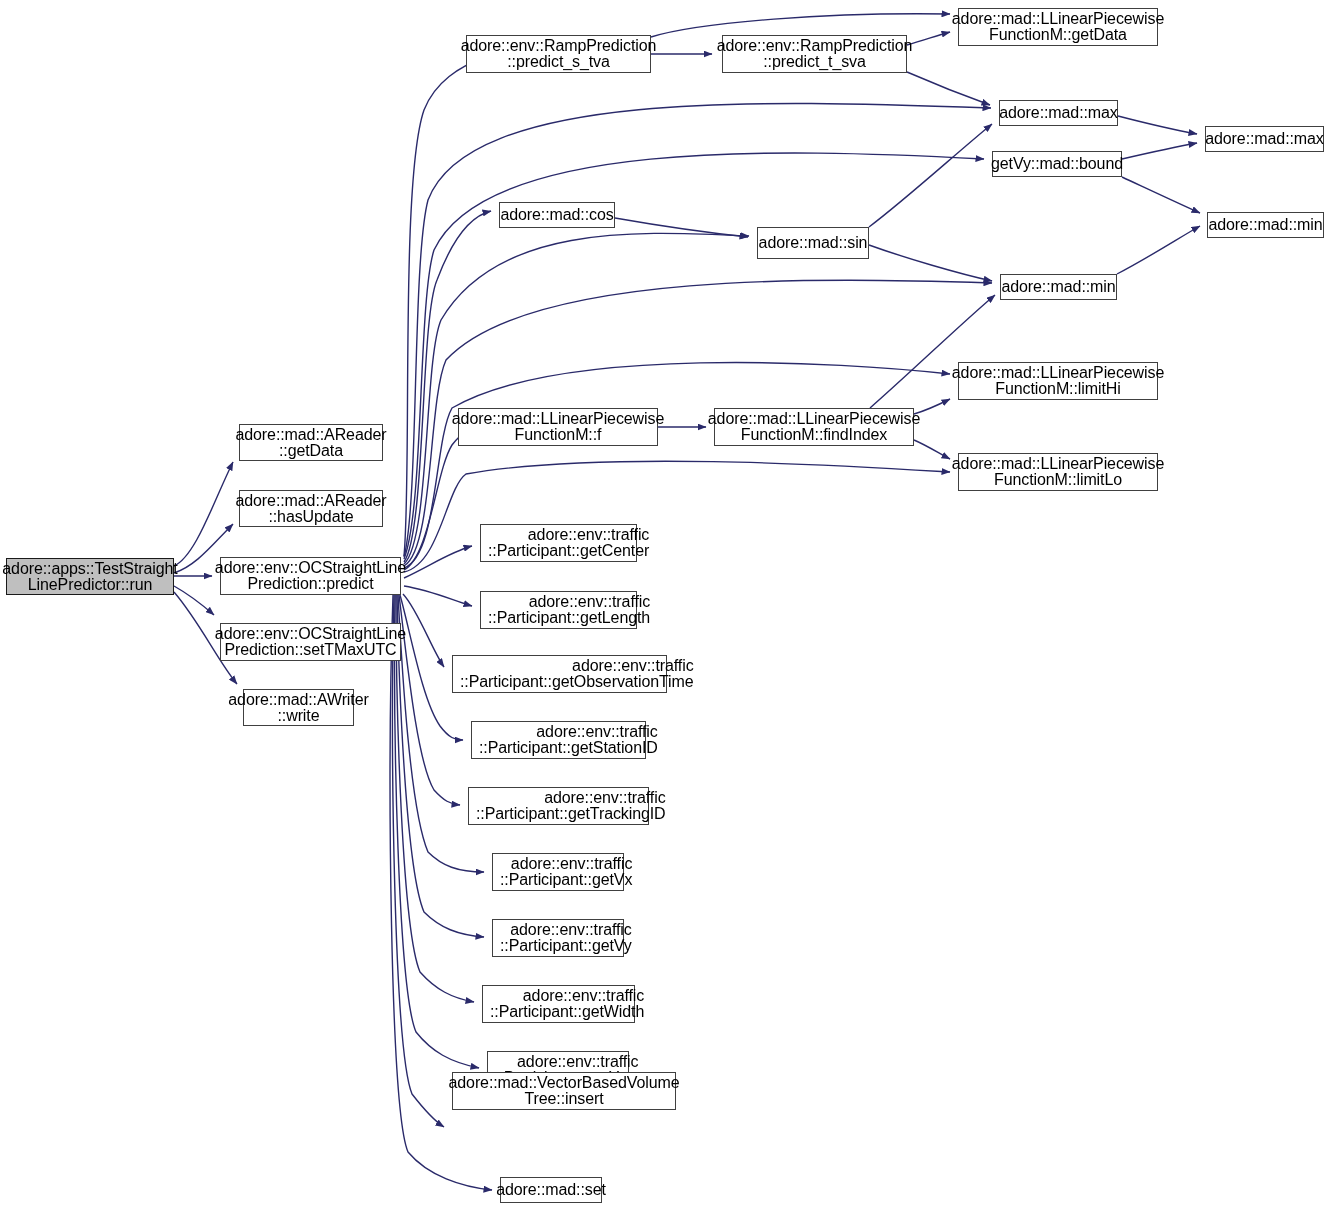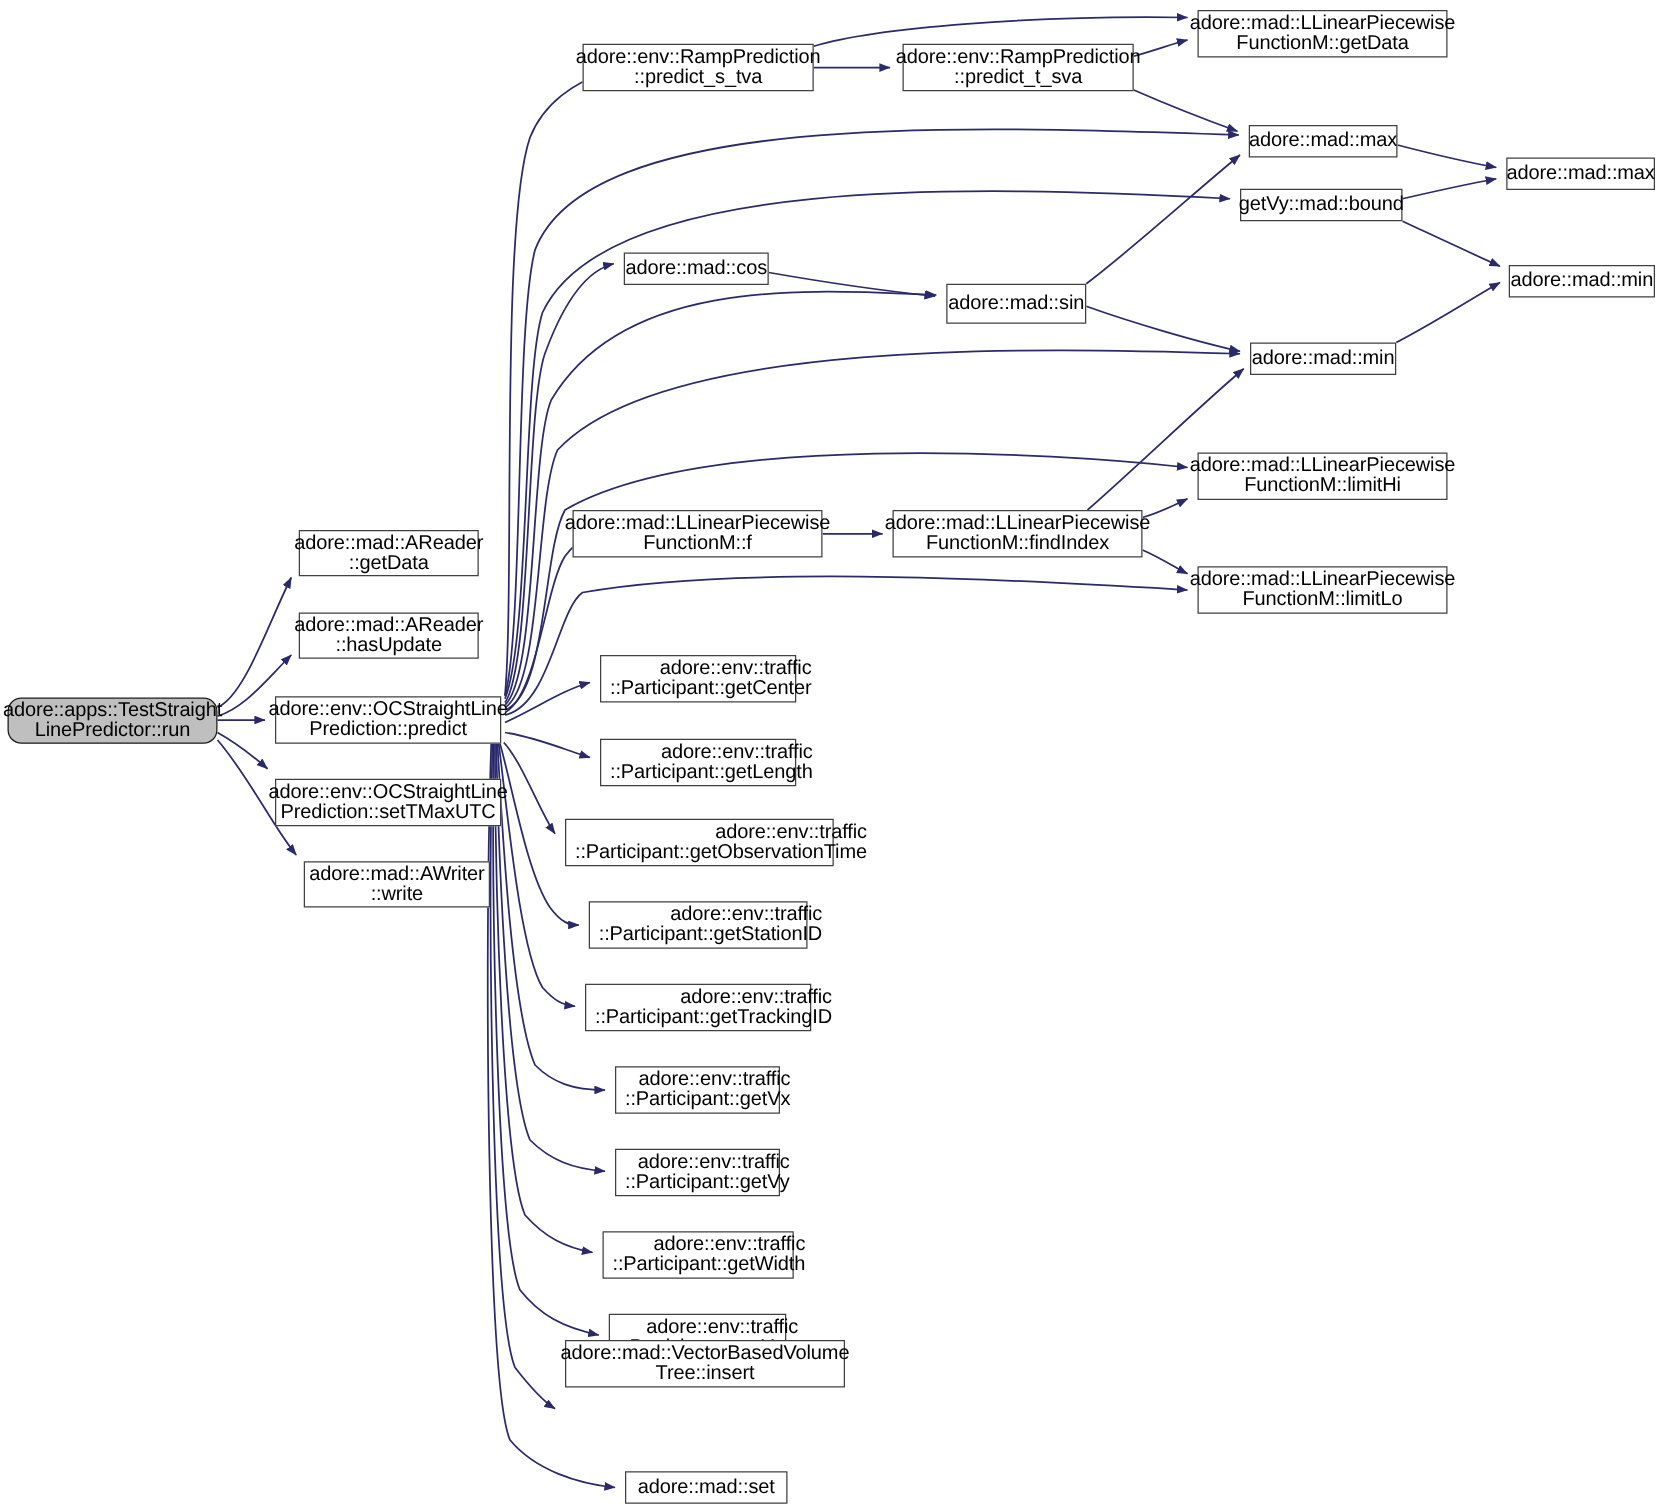--- a/index.html
+++ b/index.html
@@ -103,7 +103,7 @@
       </g>
   </svg>
   <div id="node-layer">
-      <div class="node root" style="left: 6px; top: 558px; width: 168px; height: 37px; border-radius: 11px;">adore::apps::TestStraight
+      <div class="node root" style="left: 6px; top: 558px; width: 168px; height: 37px;">adore::apps::TestStraight
 LinePredictor::run</div>
       <div class="node" style="left: 239px; top: 424px; width: 144px; height: 37px;">adore::mad::AReader
 ::getData</div>

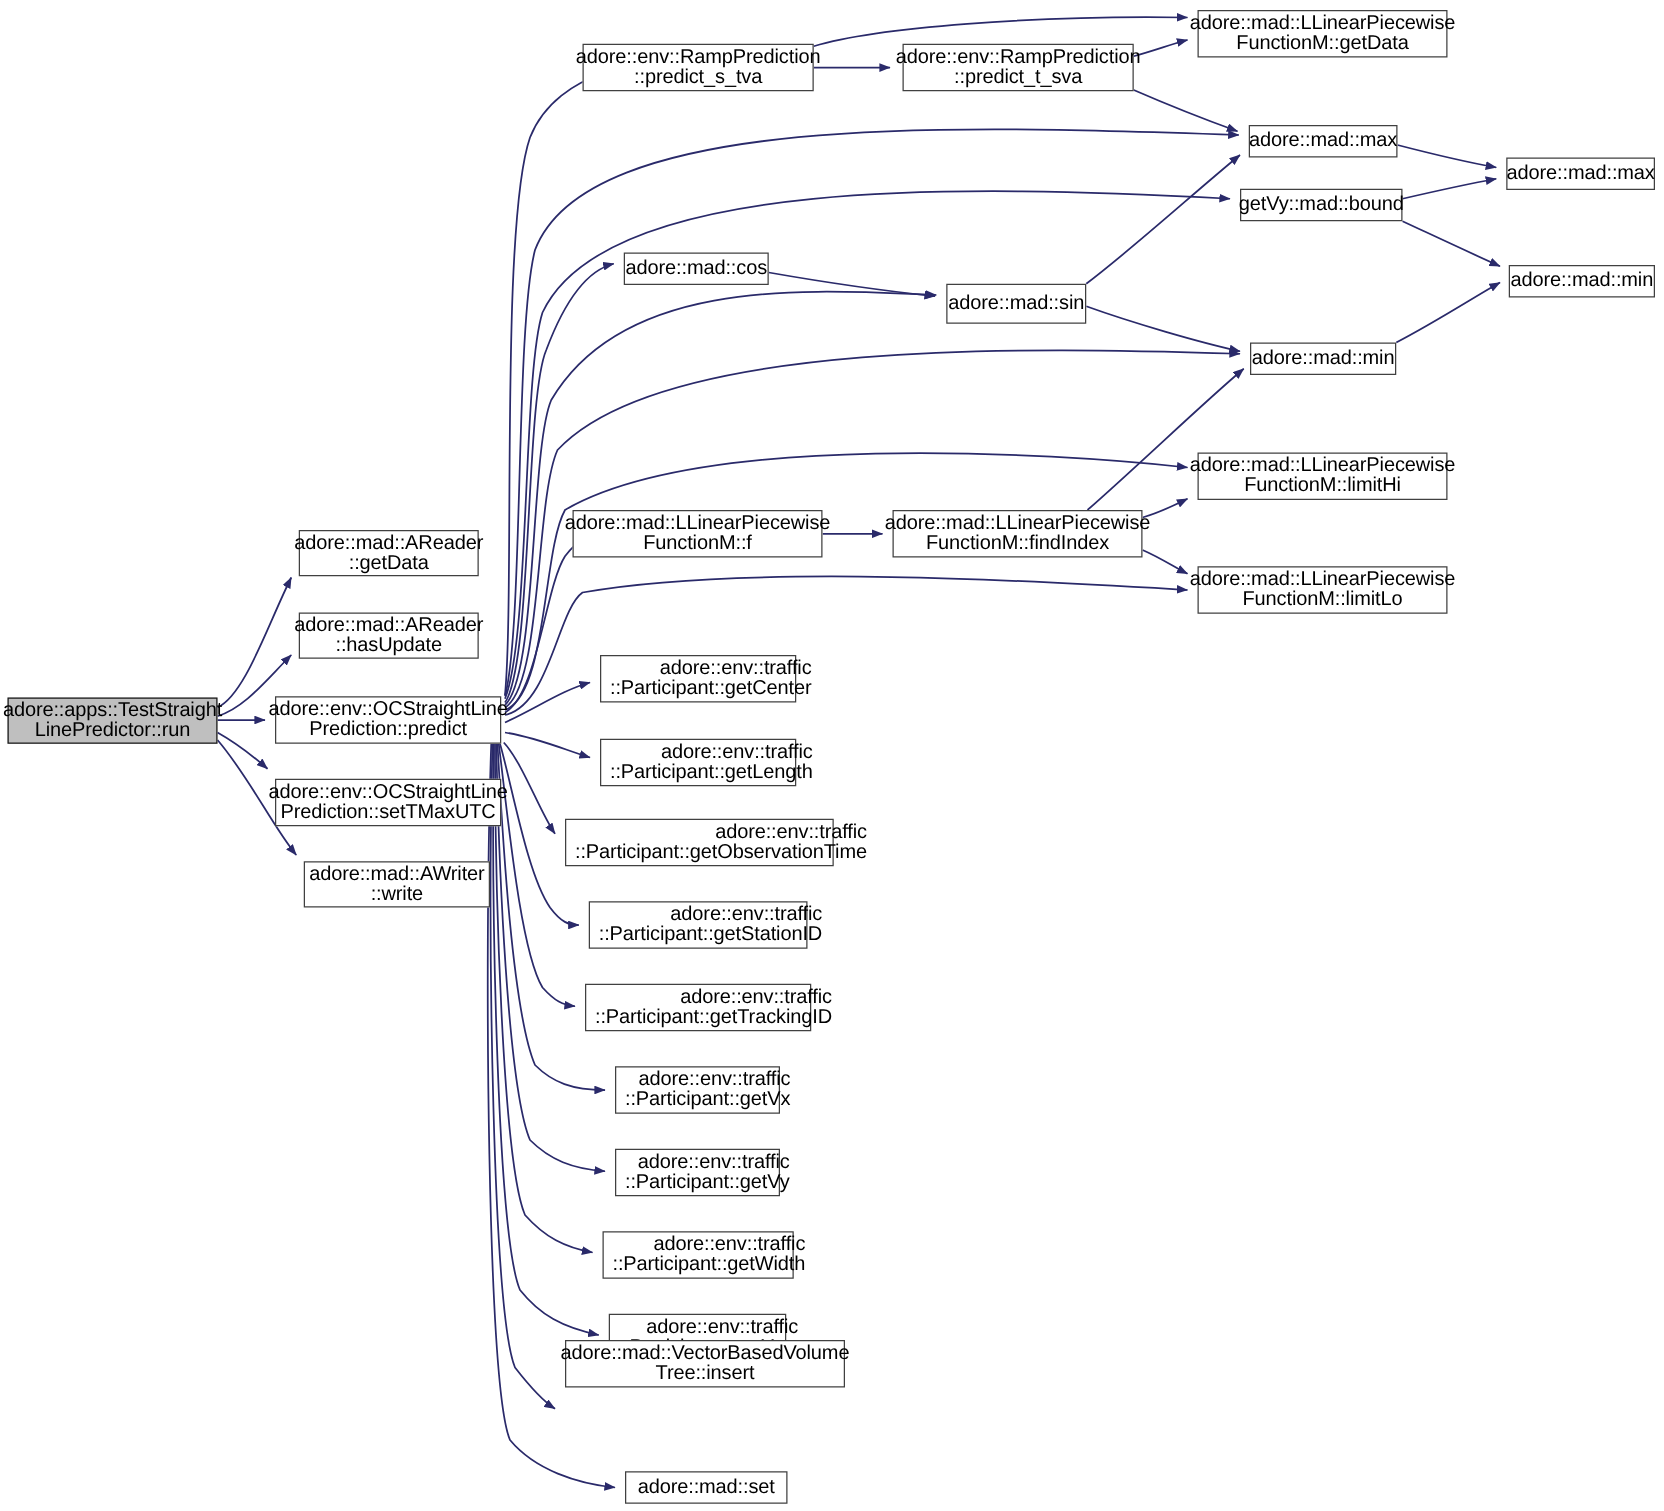--- a/index.html
+++ b/index.html
@@ -113,7 +113,7 @@
 Prediction::predict</div>
       <div class="node" style="left: 220px; top: 623px; width: 181px; height: 38px;">adore::env::OCStraightLine
 Prediction::setTMaxUTC</div>
-      <div class="node" style="left: 243px; top: 689px; width: 149px; height: 37px;">adore::mad::AWriter
+      <div class="node" style="left: 243px; top: 689px; width: 111px; height: 37px;">adore::mad::AWriter
 ::write</div>
       <div class="node" style="left: 466px; top: 35px; width: 185px; height: 38px;">adore::env::RampPrediction
 ::predict_s_tva</div>

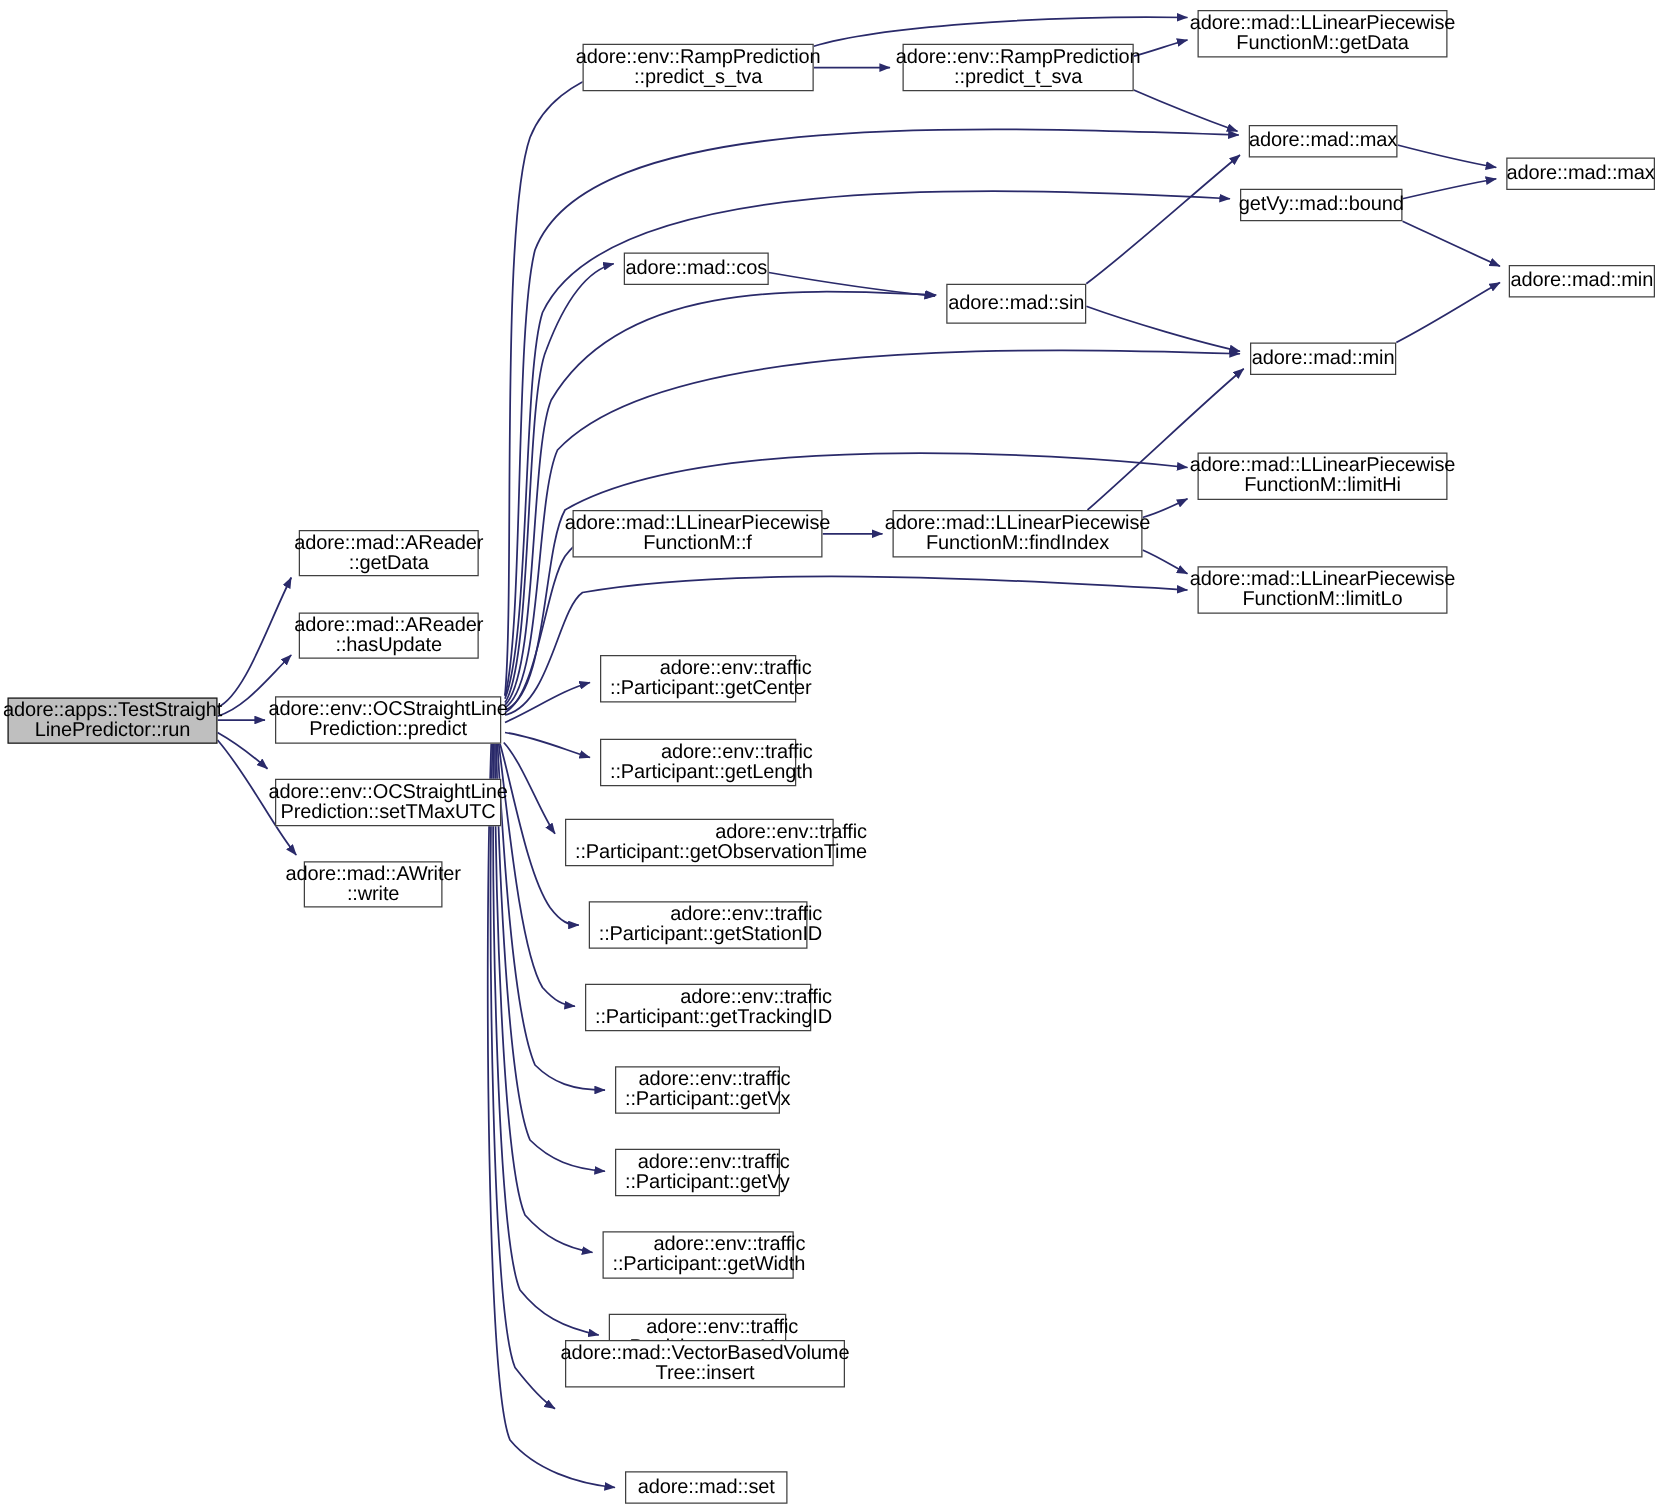--- a/index.html
+++ b/index.html
@@ -156,7 +156,7 @@
 ::Participant::getYaw</div>
       <div class="node" style="left: 452px; top: 1072px; width: 224px; height: 38px;">adore::mad::VectorBasedVolume
 Tree::insert</div>
-      <div class="node" style="left: 500px; top: 1177px; width: 130px; height: 26px;">adore::mad::set</div>
+      <div class="node" style="left: 500px; top: 1177px; width: 102px; height: 26px;">adore::mad::set</div>
     </div>
 </div>
 

